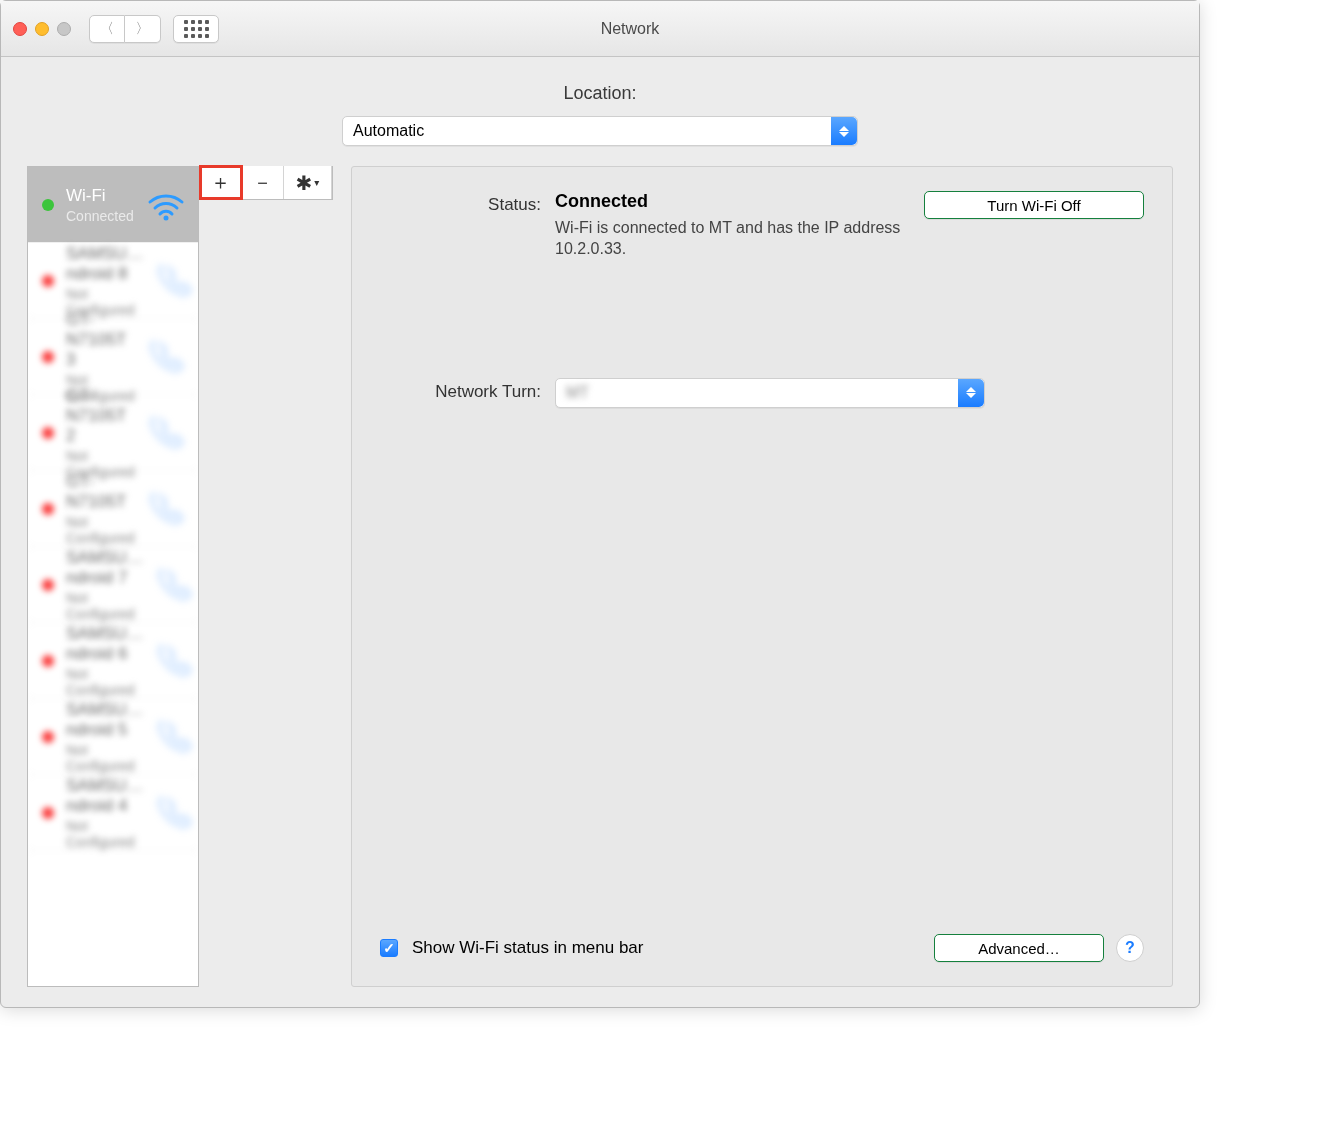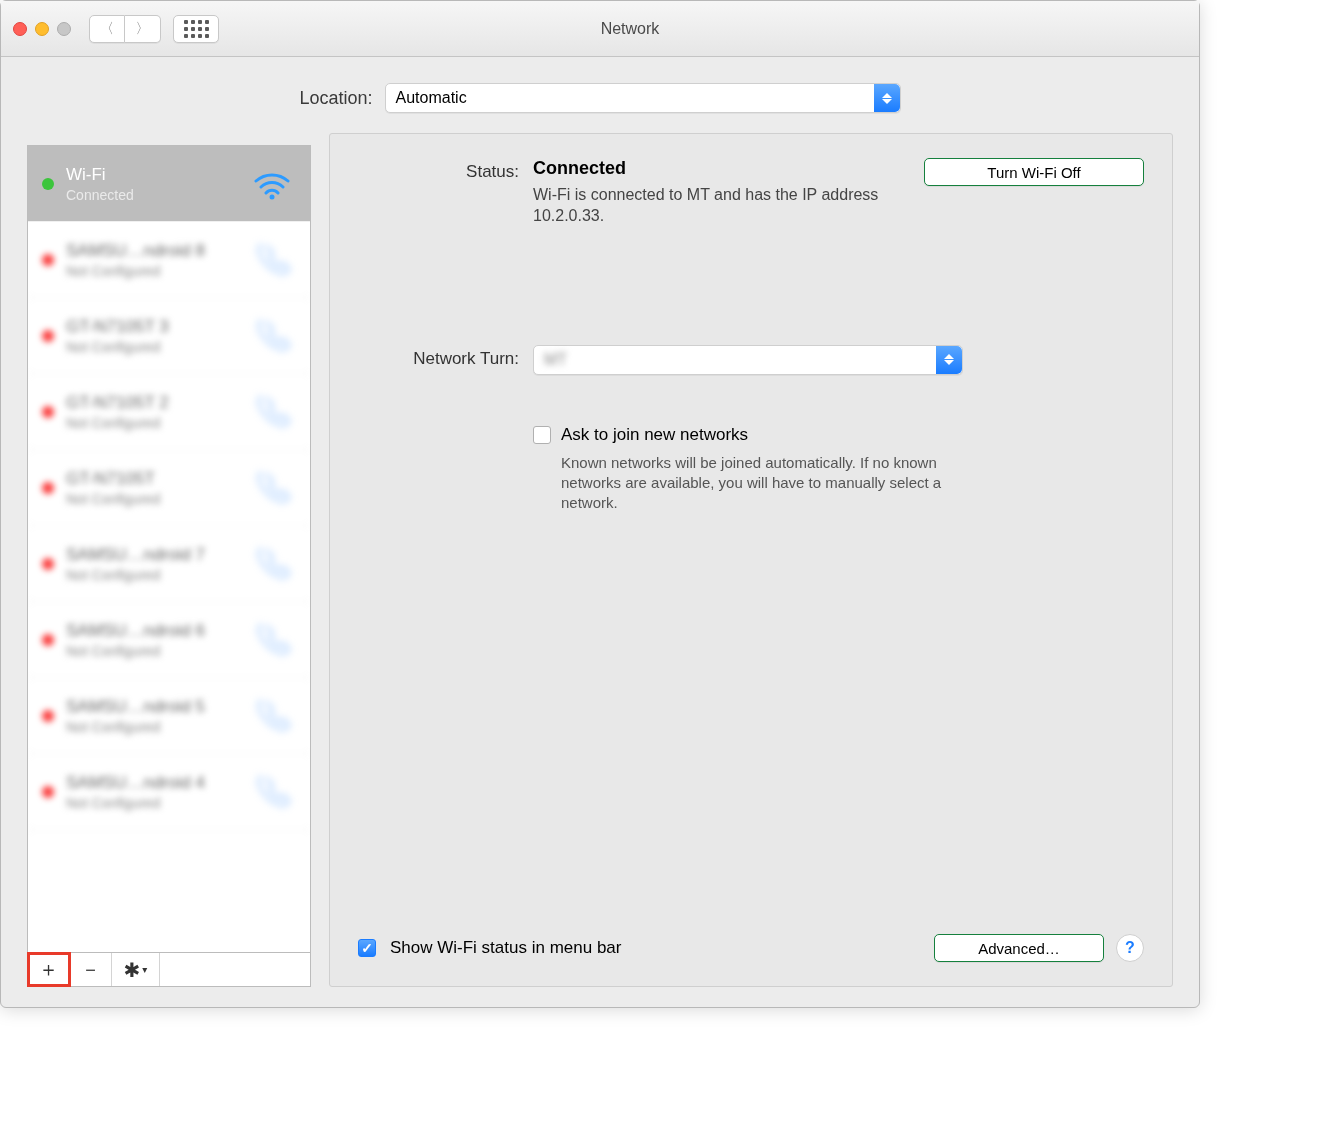--- a/index.html
+++ b/index.html
@@ -83,6 +83,7 @@
       justify-content: center;
       padding: 26px 0 20px 0;
       gap: 12px;
+      flex-direction: column;
     }
     .location-label { font-size: 18px; color: #3a3a3a; }
     .dropdown {

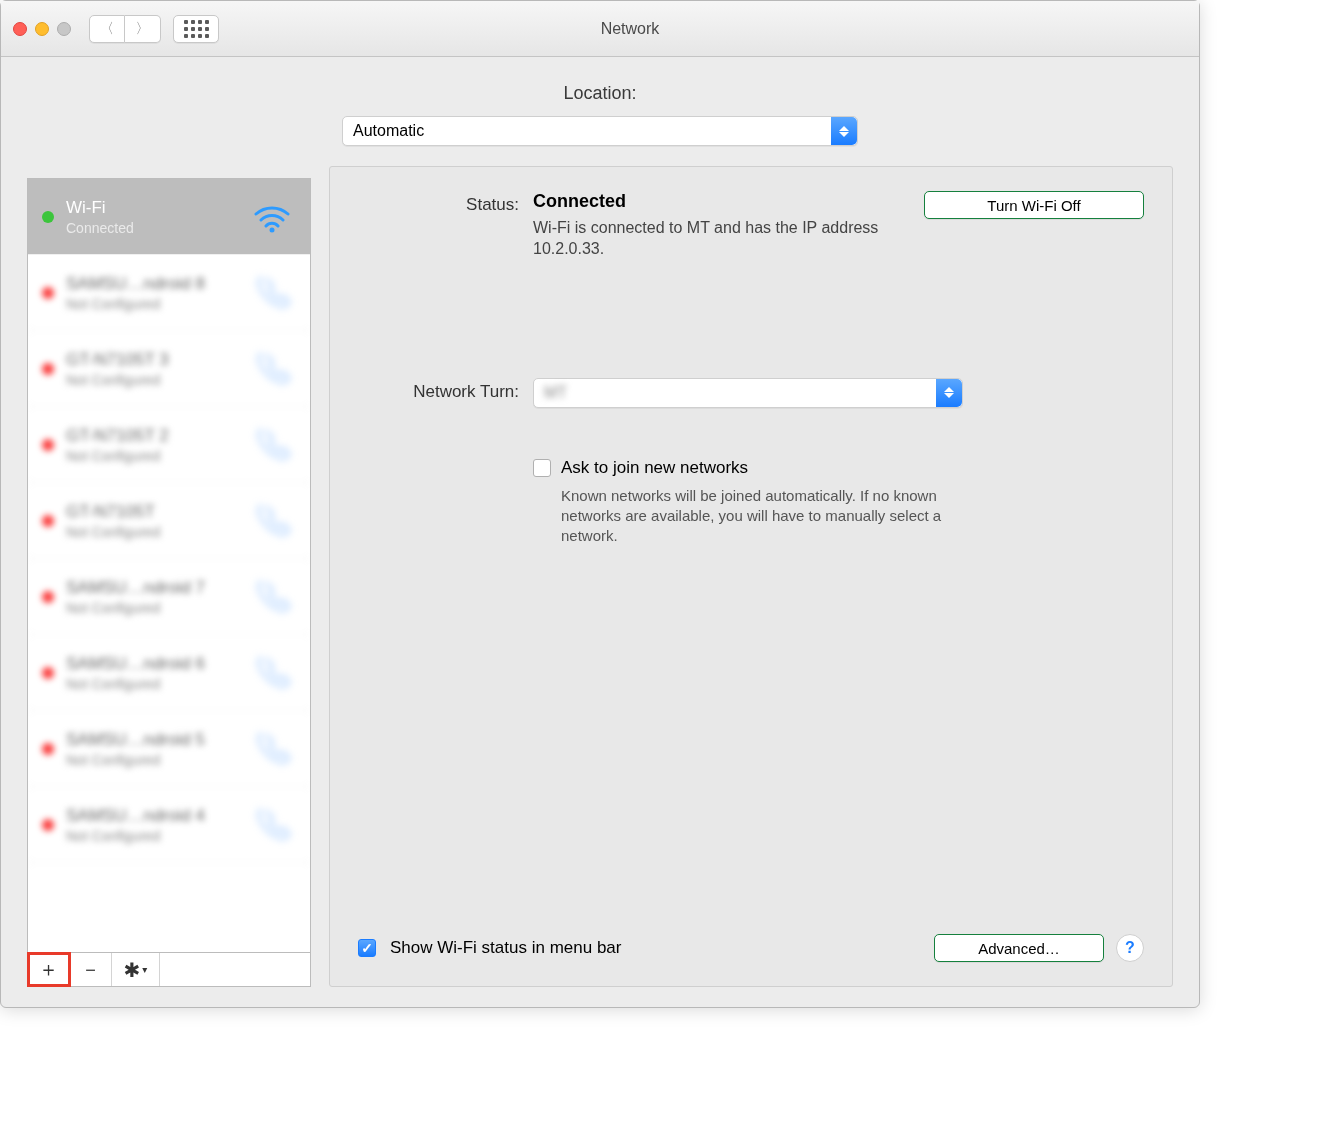--- a/index.html
+++ b/index.html
@@ -131,10 +131,9 @@
     }
     
     .sidebar {
-      width: 284px;
-      display: flex;
-      flex-direction: column;
-      margin-top: 12px;
+      width: 306px;
+      display: flex;
+      flex-direction: row;
     }
     .service-list {
       flex: 1;

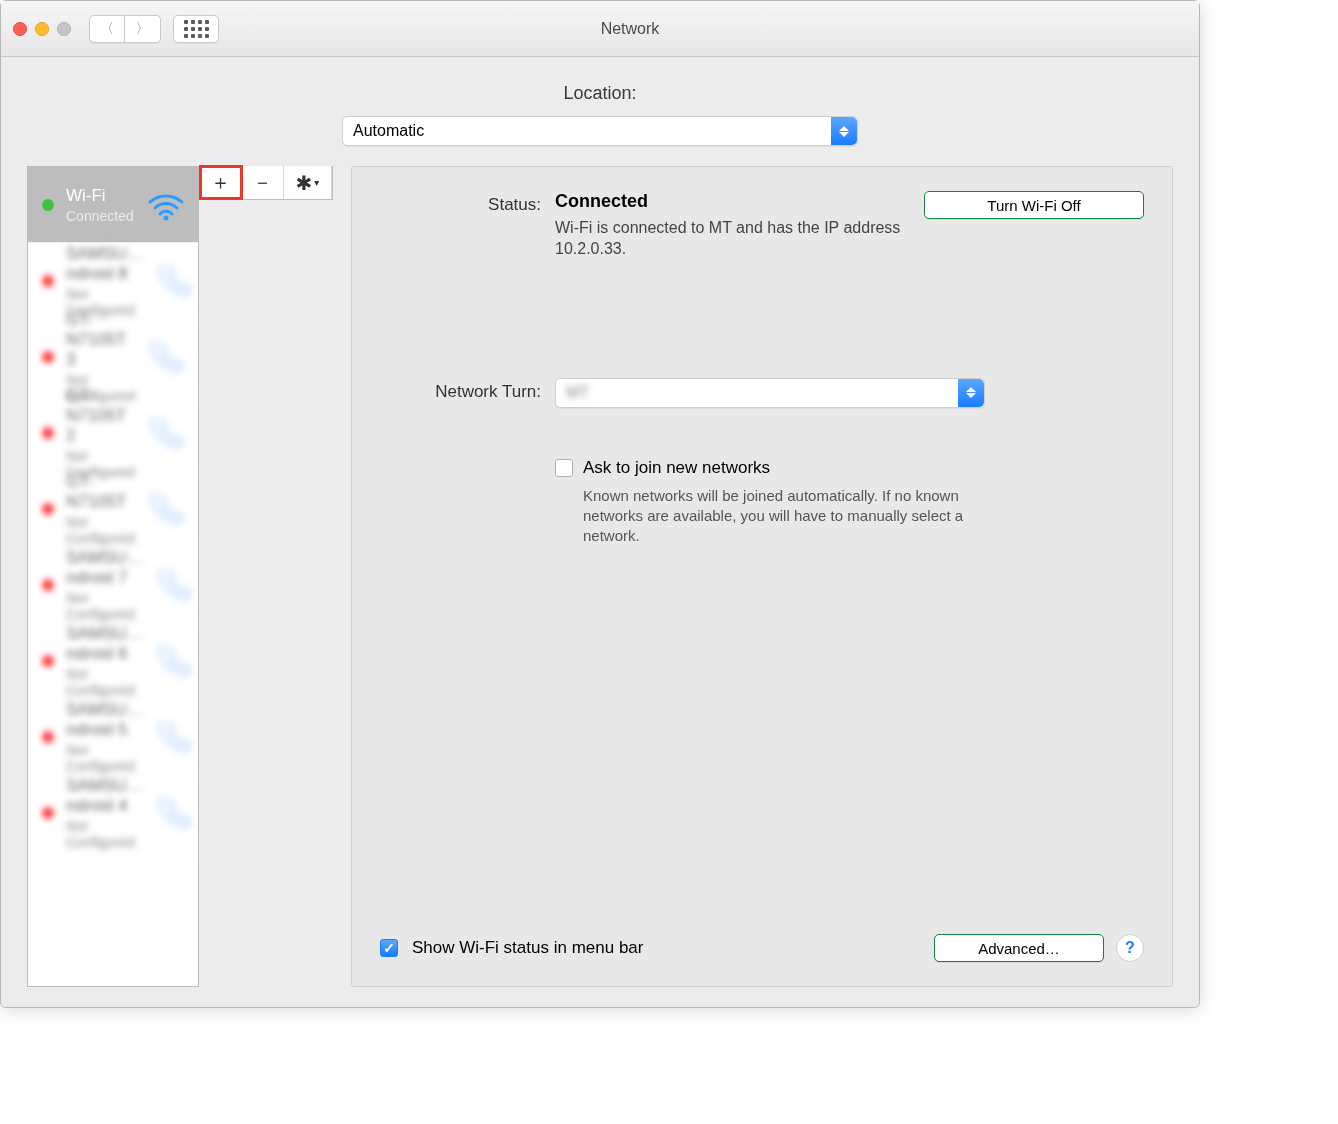--- a/index.html
+++ b/index.html
@@ -491,16 +491,6 @@
         </div>
       </div>
 
-      <div class="row">
-        <div class="row-label"></div>
-        <div class="row-content">
-          <div class="checkbox-row">
-            <div class="checkbox"></div>
-            <span>Ask to join new networks</span>
-          </div>
-          <div class="help-text">Known networks will be joined automatically. If no known networks are available, you will have to manually select a network.</div>
-        </div>
-      </div>
 
       <div class="spacer"></div>
 

